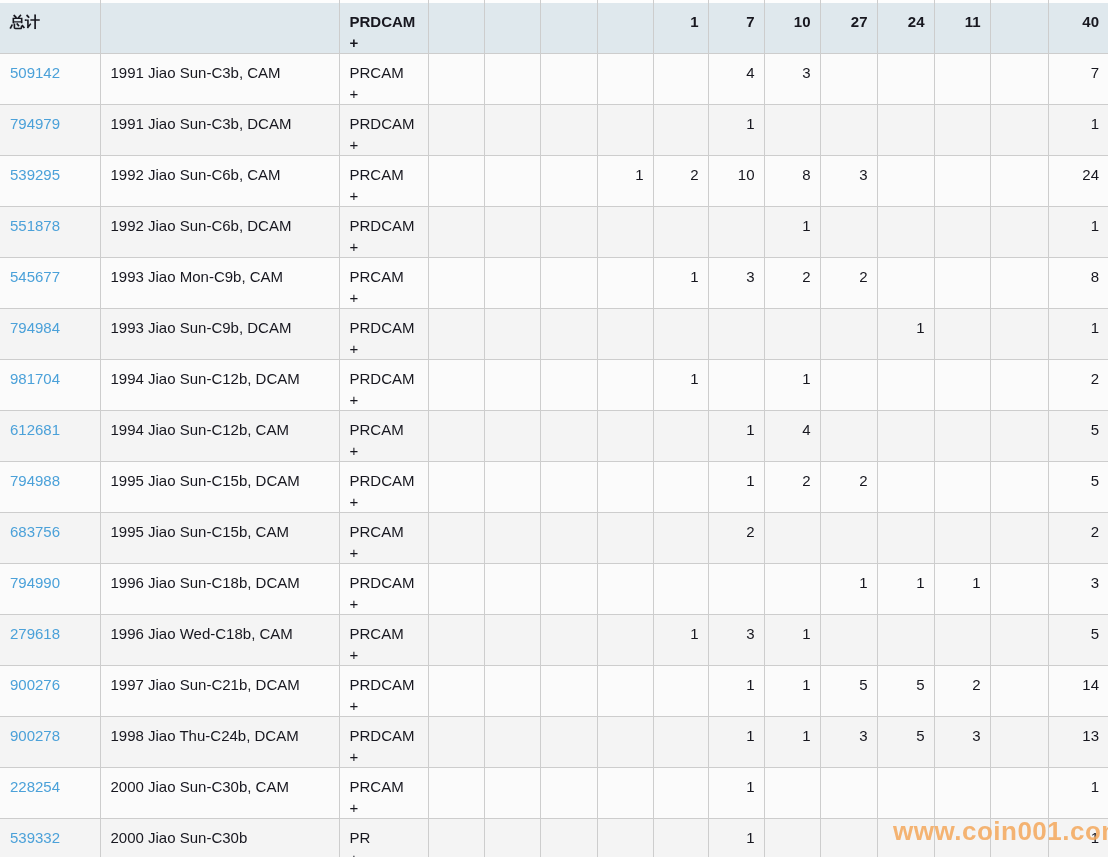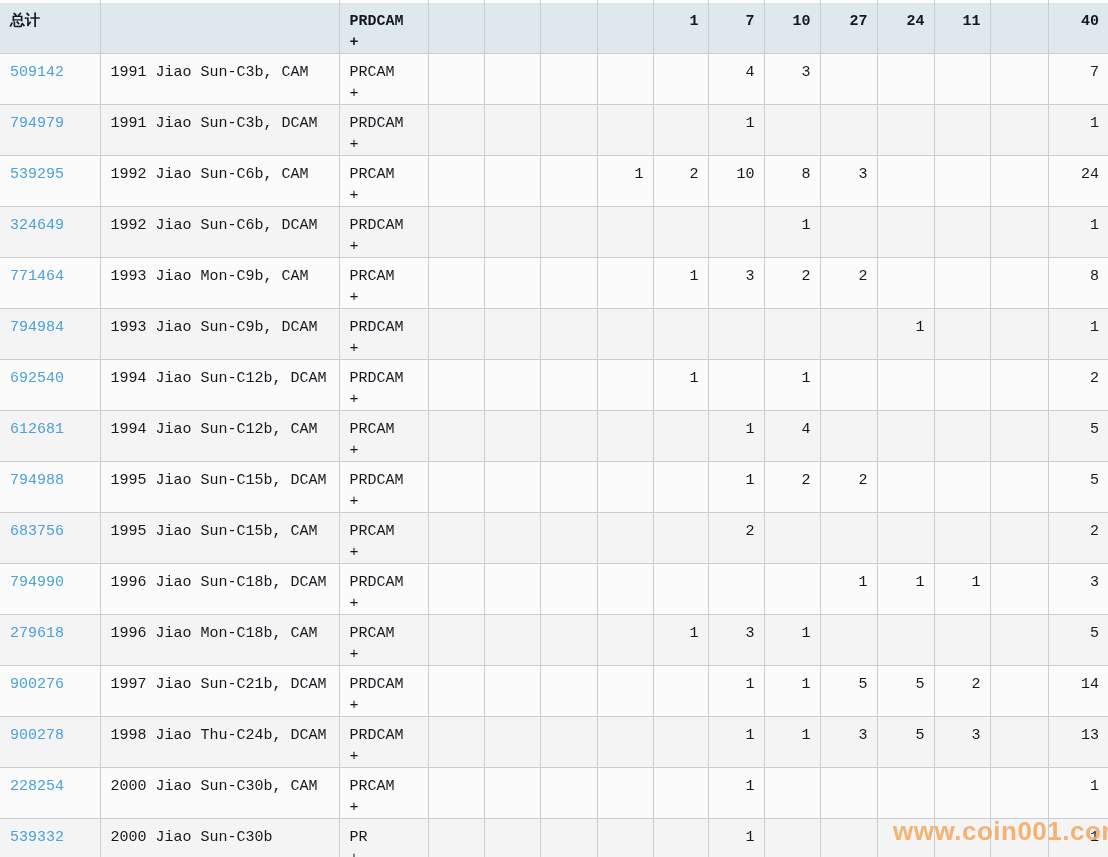--- a/index.html
+++ b/index.html
@@ -18,7 +18,7 @@
     color:var(--text,#17171f);
     overflow:hidden;white-space:nowrap;text-align:left;font-weight:normal;
   }
-  tr{height:45px;font-family:Liberation Mono, monospace;}
+  tr{height:45px;}
   tr.strip{height:3px;}
   tr.strip td{padding:0;background:#fdfdfd;border-top:hidden;border-bottom:hidden;}
   thead tr.head th{background:var(--headerBg,#dfe8ed);font-weight:bold;}

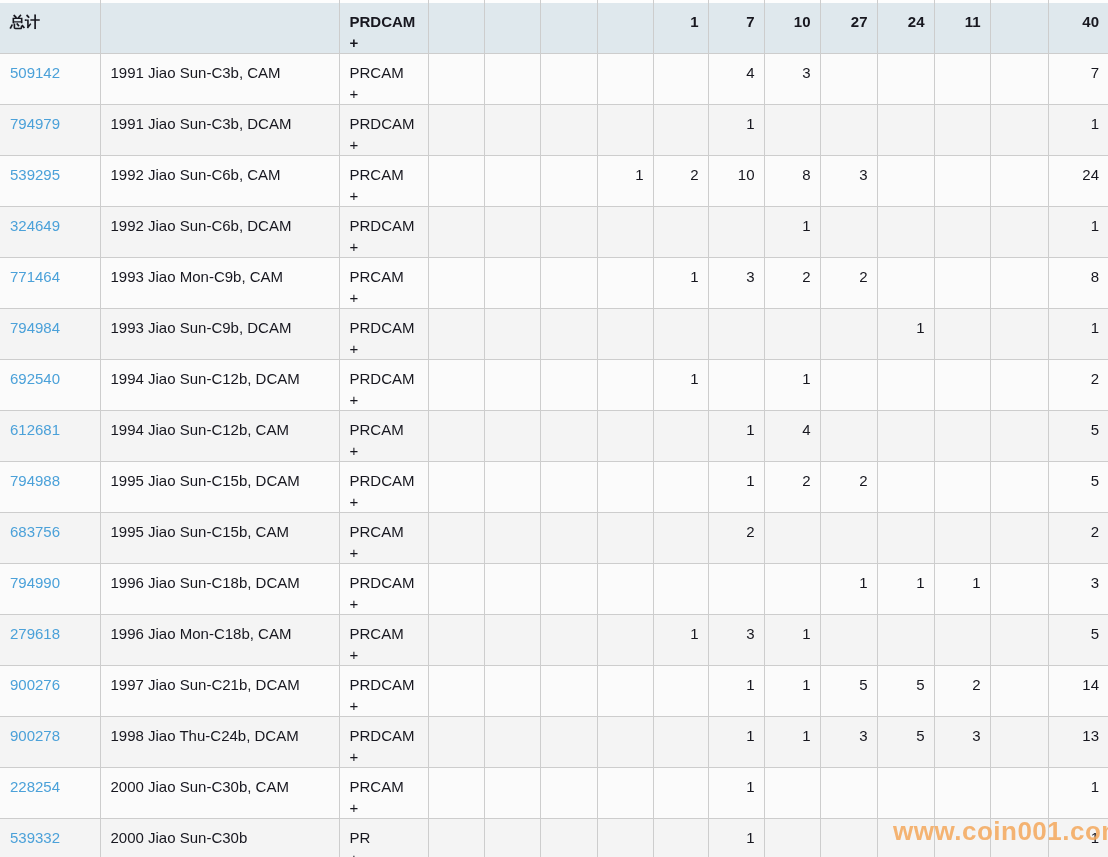--- a/index.html
+++ b/index.html
@@ -156,7 +156,7 @@
     <td class="num">24</td>
   </tr>
       <tr class="even">
-    <td class="id"><a href="#" class="idlink">324649</a></td>
+    <td class="id"><a href="#" class="idlink">551878</a></td>
     <td class="desc">1992 Jiao Sun-C6b, DCAM</td>
     <td class="type">
       <div>PRDCAM</div>

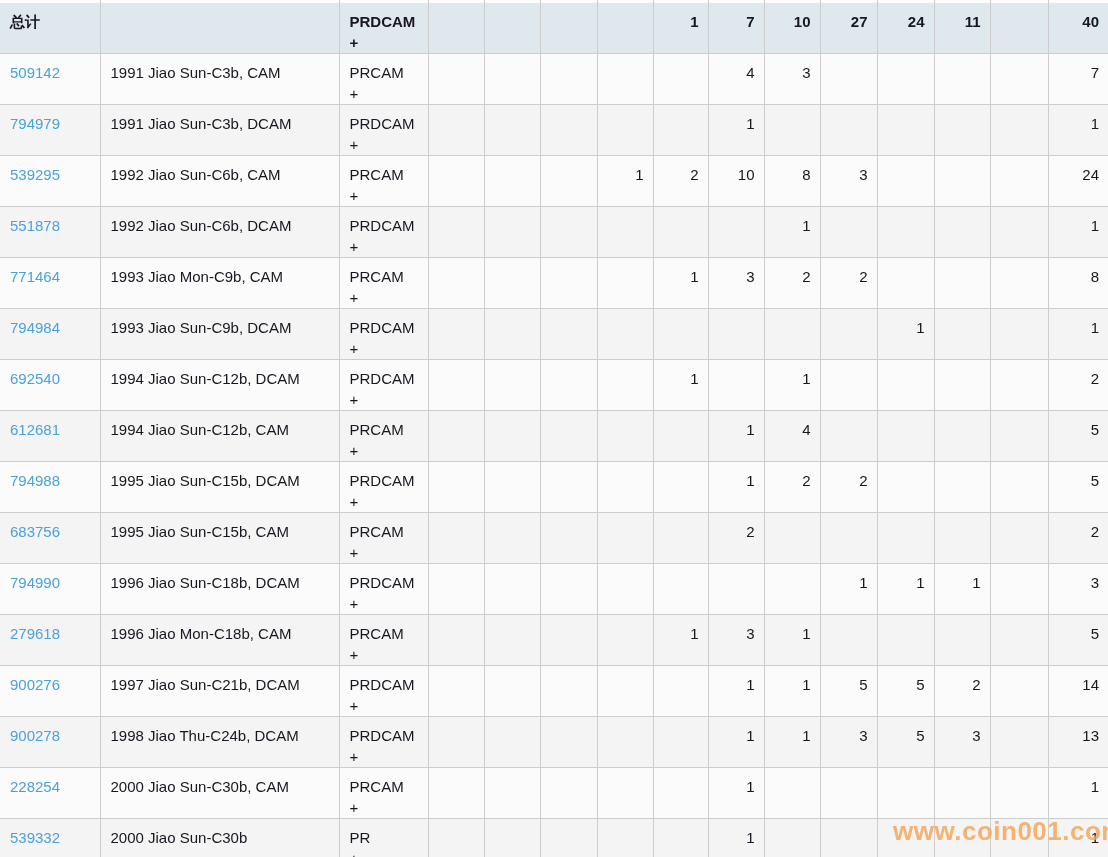--- a/index.html
+++ b/index.html
@@ -176,7 +176,7 @@
     <td class="num">1</td>
   </tr>
       <tr class="odd">
-    <td class="id"><a href="#" class="idlink">771464</a></td>
+    <td class="id"><a href="#" class="idlink">545677</a></td>
     <td class="desc">1993 Jiao Mon-C9b, CAM</td>
     <td class="type">
       <div>PRCAM</div>

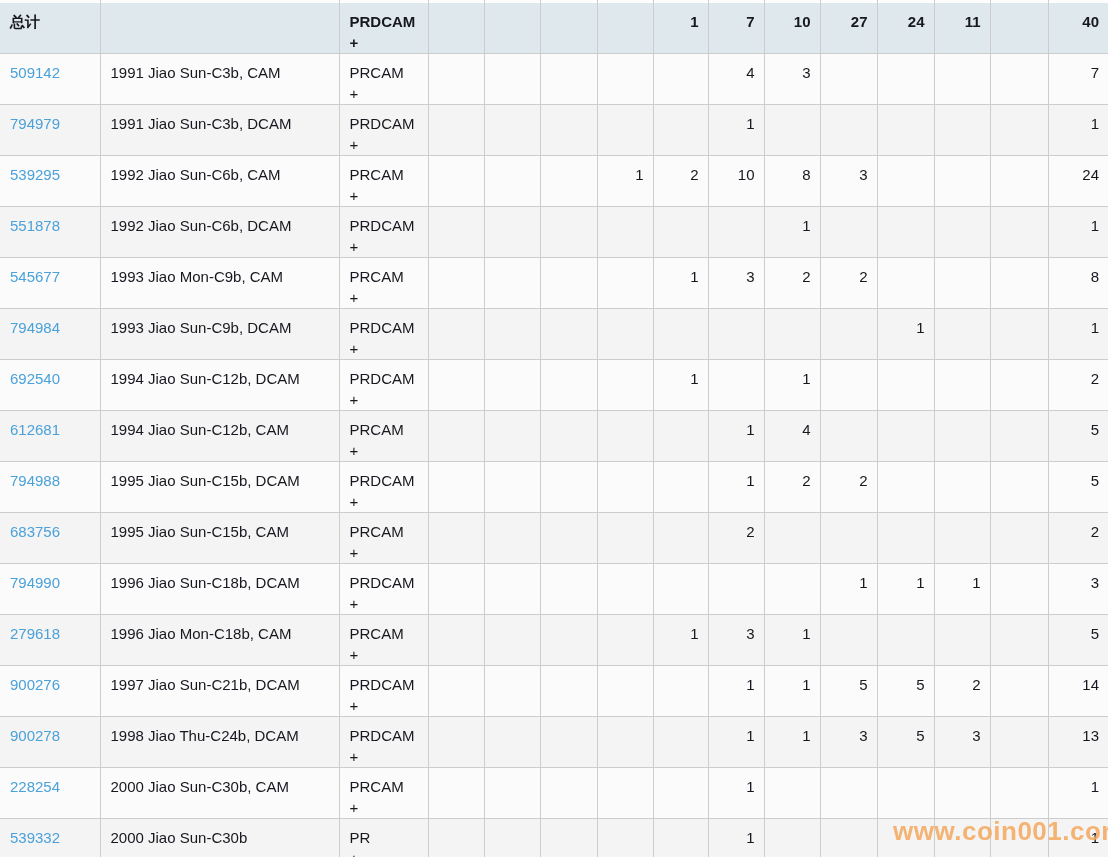--- a/index.html
+++ b/index.html
@@ -216,7 +216,7 @@
     <td class="num">1</td>
   </tr>
       <tr class="odd">
-    <td class="id"><a href="#" class="idlink">692540</a></td>
+    <td class="id"><a href="#" class="idlink">981704</a></td>
     <td class="desc">1994 Jiao Sun-C12b, DCAM</td>
     <td class="type">
       <div>PRDCAM</div>

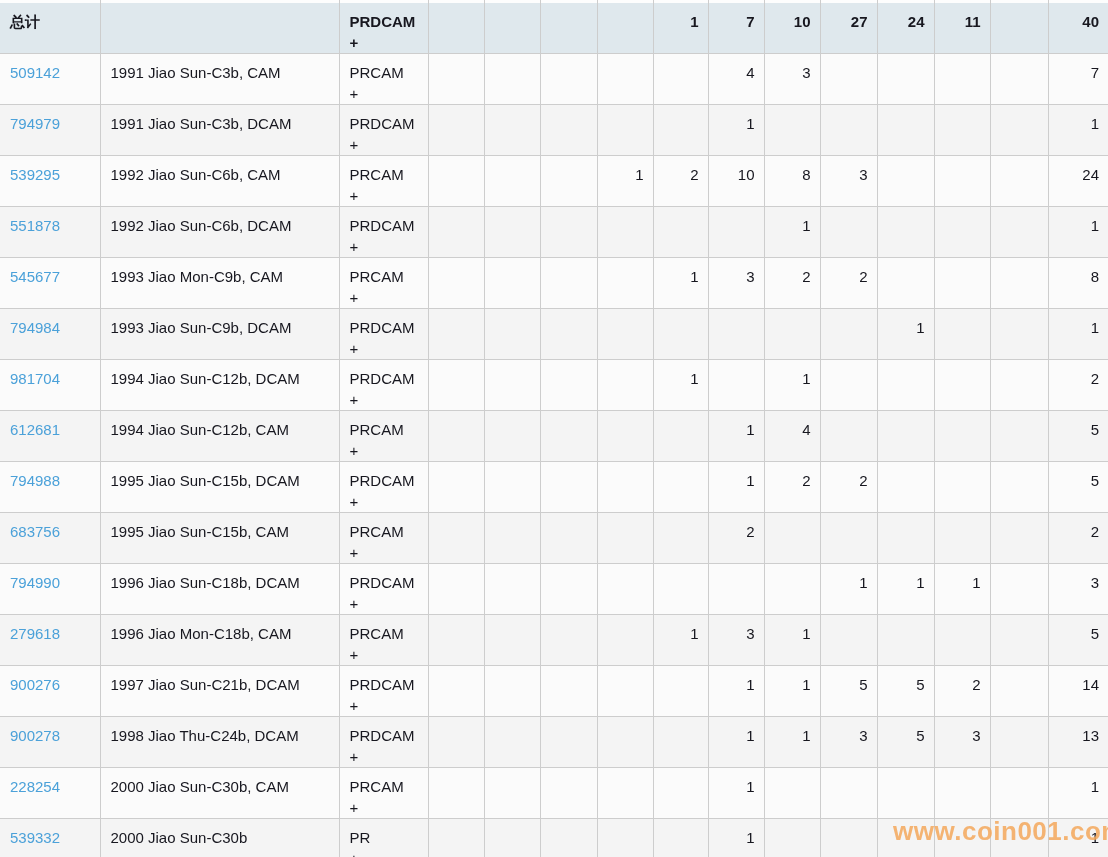--- a/index.html
+++ b/index.html
@@ -317,7 +317,7 @@
   </tr>
       <tr class="even">
     <td class="id"><a href="#" class="idlink">279618</a></td>
-    <td class="desc">1996 Jiao Mon-C18b, CAM</td>
+    <td class="desc">1996 Jiao Wed-C18b, CAM</td>
     <td class="type">
       <div>PRCAM</div>
       <div>+</div>

